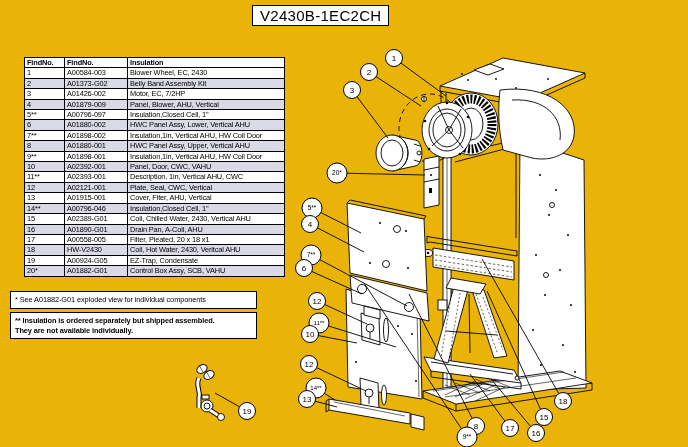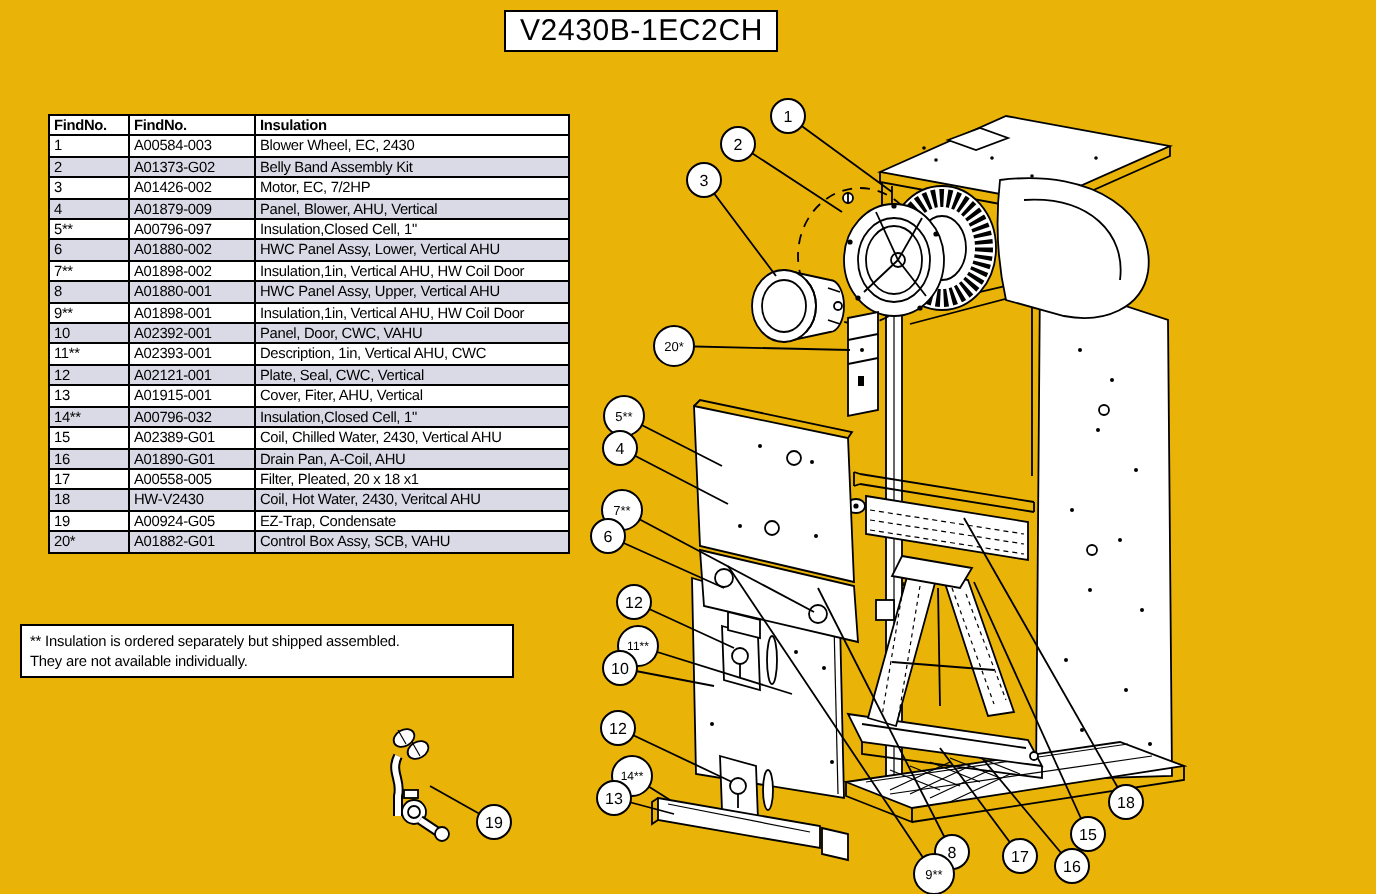--- a/index.html
+++ b/index.html
@@ -116,7 +116,7 @@
         </tr>
         <tr class="shaded">
           <td>14**</td>
-          <td>A00796-032</td>
+          <td>A00796-046</td>
           <td>Insulation,Closed Cell, 1"</td>
         </tr>
         <tr>

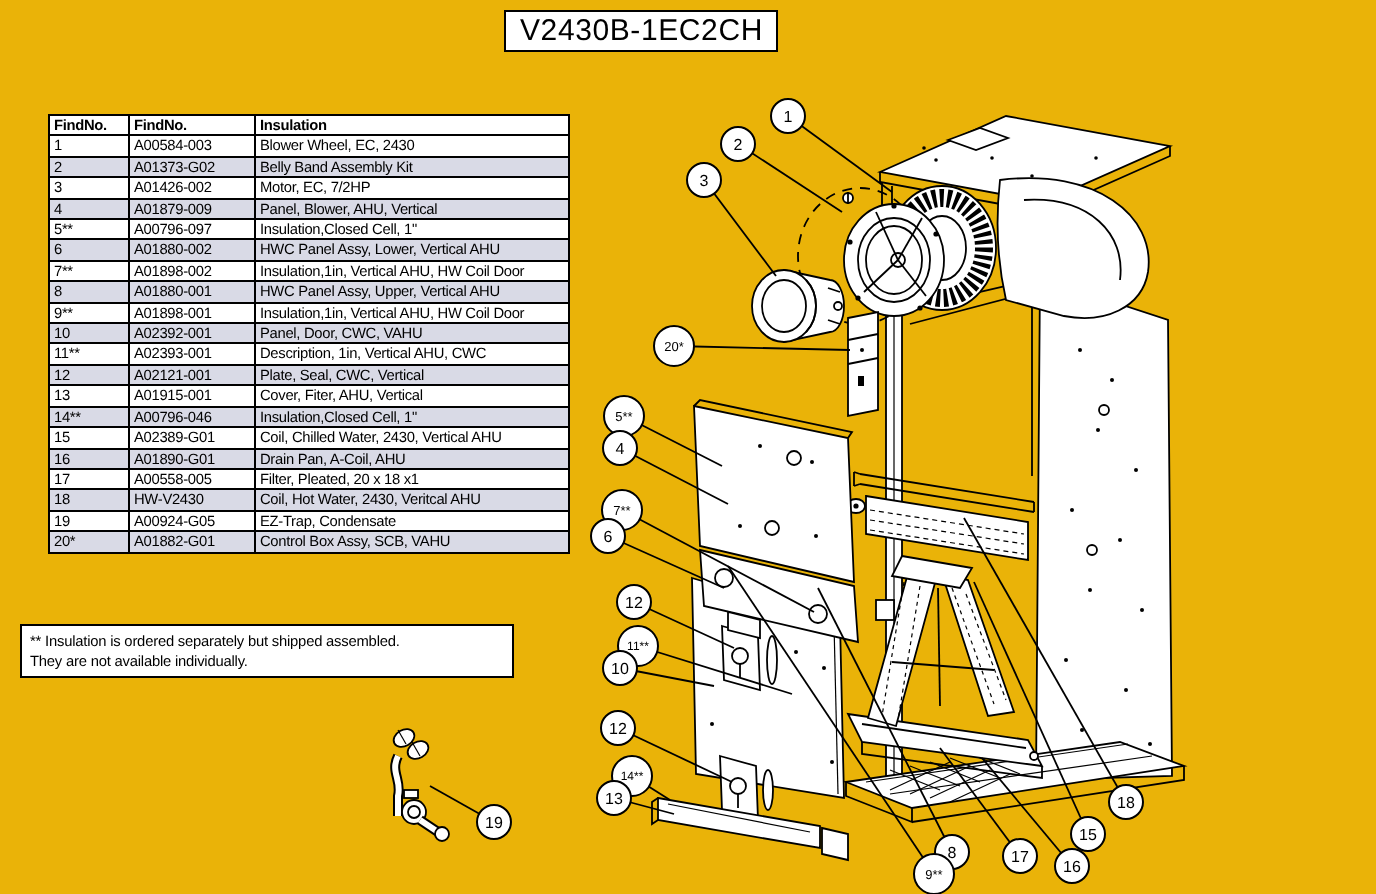--- a/index.html
+++ b/index.html
@@ -152,6 +152,7 @@
       </tbody>
   </table>
 
+  <div class="note-box note1">* See A01882-G01 exploded view for individual components</div>
   <div class="note-box note2">** Insulation is ordered separately but shipped assembled.
 They are not available individually.</div>
 

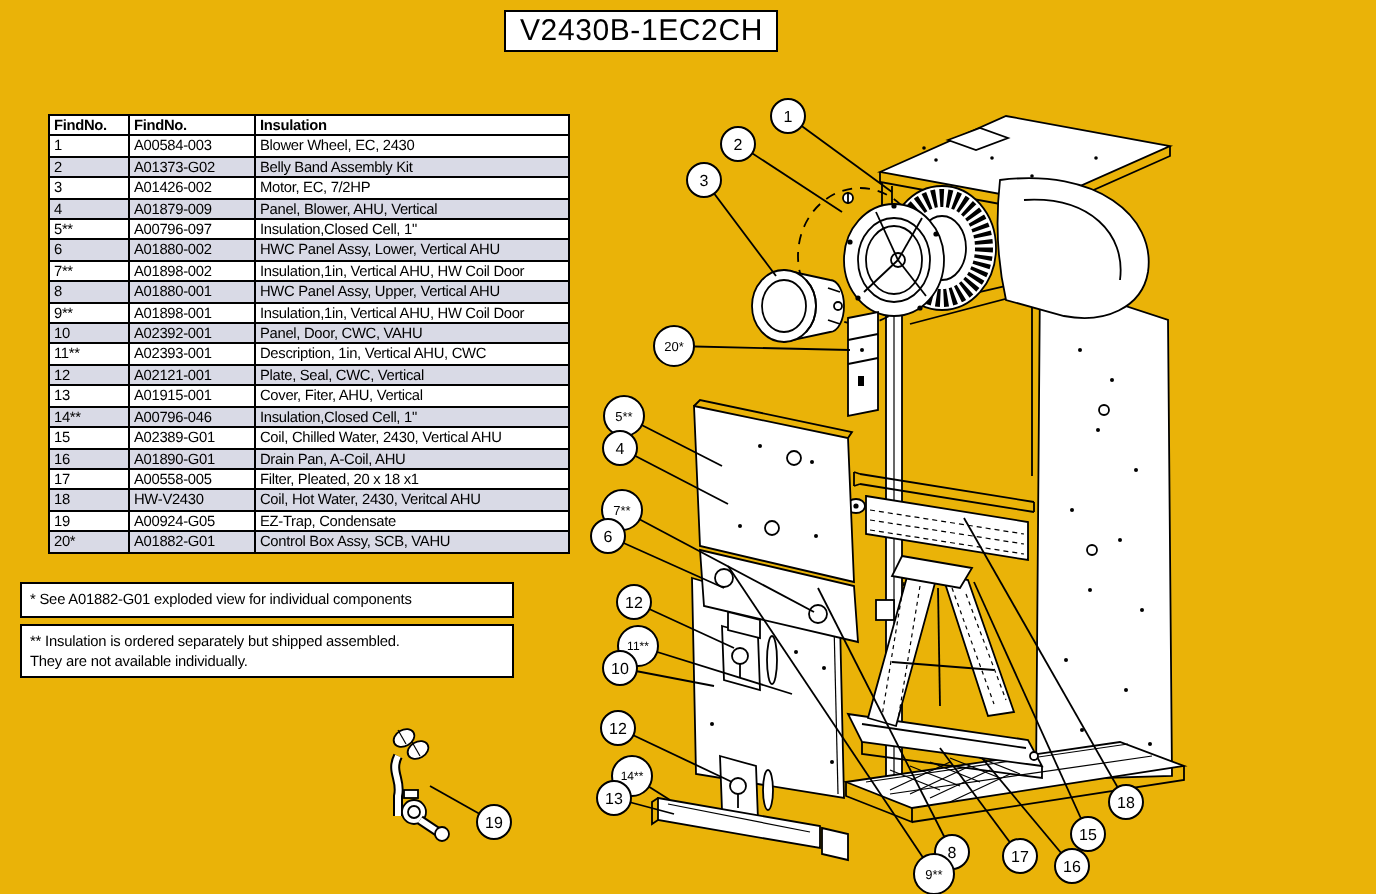--- a/index.html
+++ b/index.html
@@ -21,7 +21,7 @@
             font-size:7.4px;line-height:9.6px;padding:3px 4px;white-space:pre-line;
             letter-spacing:-0.1px;background:#fff;}
   .note1{top:291px;}
-  .note2{top:312px;}
+  .note2{top:312px;font-weight:bold;}
   .diagram-svg{position:absolute;left:0;top:0;}
   .ln{fill:none;stroke:#000;stroke-width:0.9;}
   .thin{fill:none;stroke:#000;stroke-width:0.6;}

